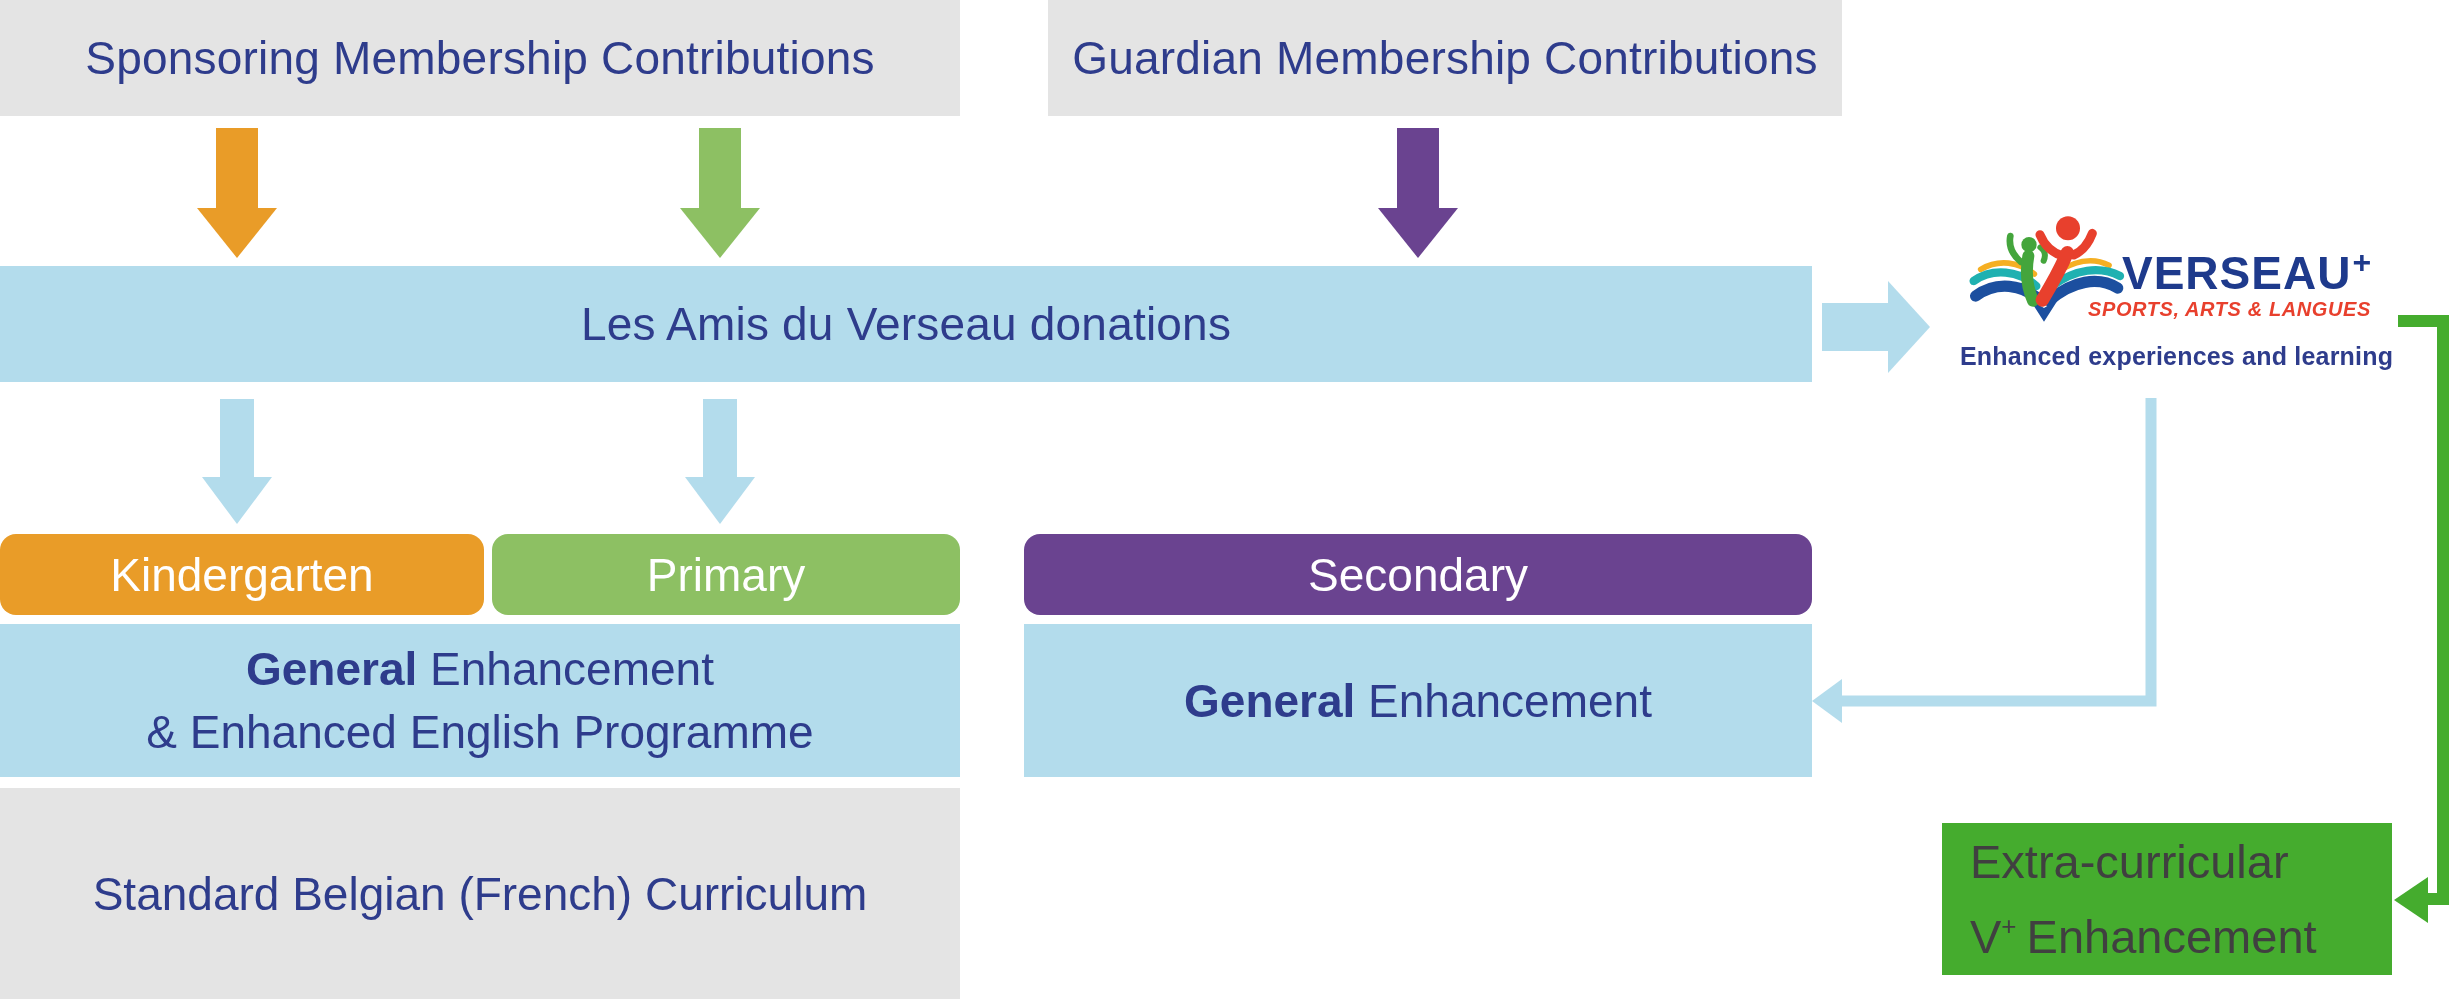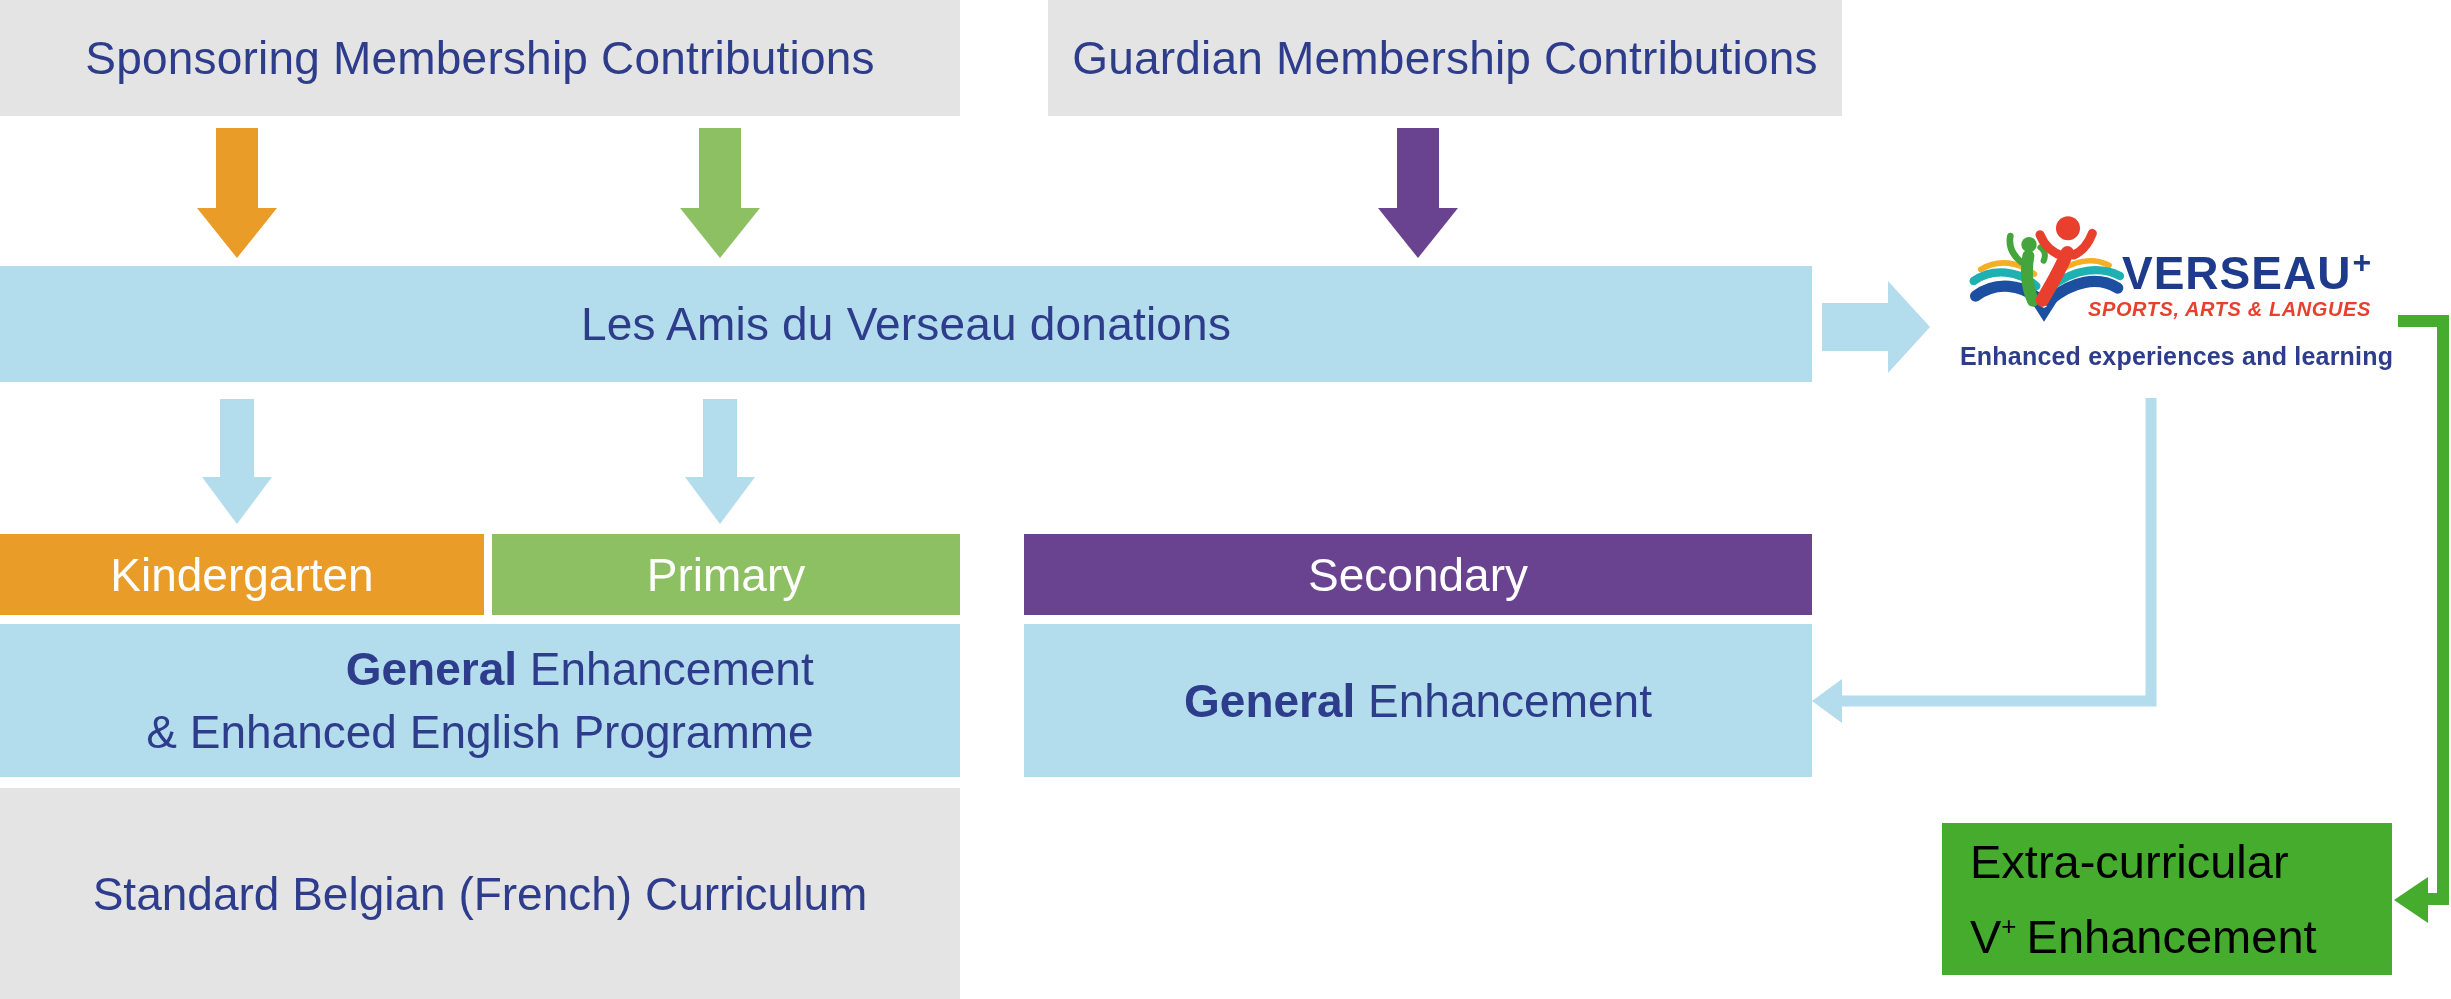--- a/index.html
+++ b/index.html
@@ -9,7 +9,7 @@
     -webkit-font-smoothing:antialiased;
   }
   .abs{position:absolute;box-sizing:border-box;}
-  .cell{display:flex;align-items:center;justify-content:center;text-align:right;}
+  .cell{display:flex;align-items:center;justify-content:center;text-align:center;}
   .gray{background:var(--gray);}
   .lightblue{background:var(--lightblue);}
   .navy{color:var(--navy);}

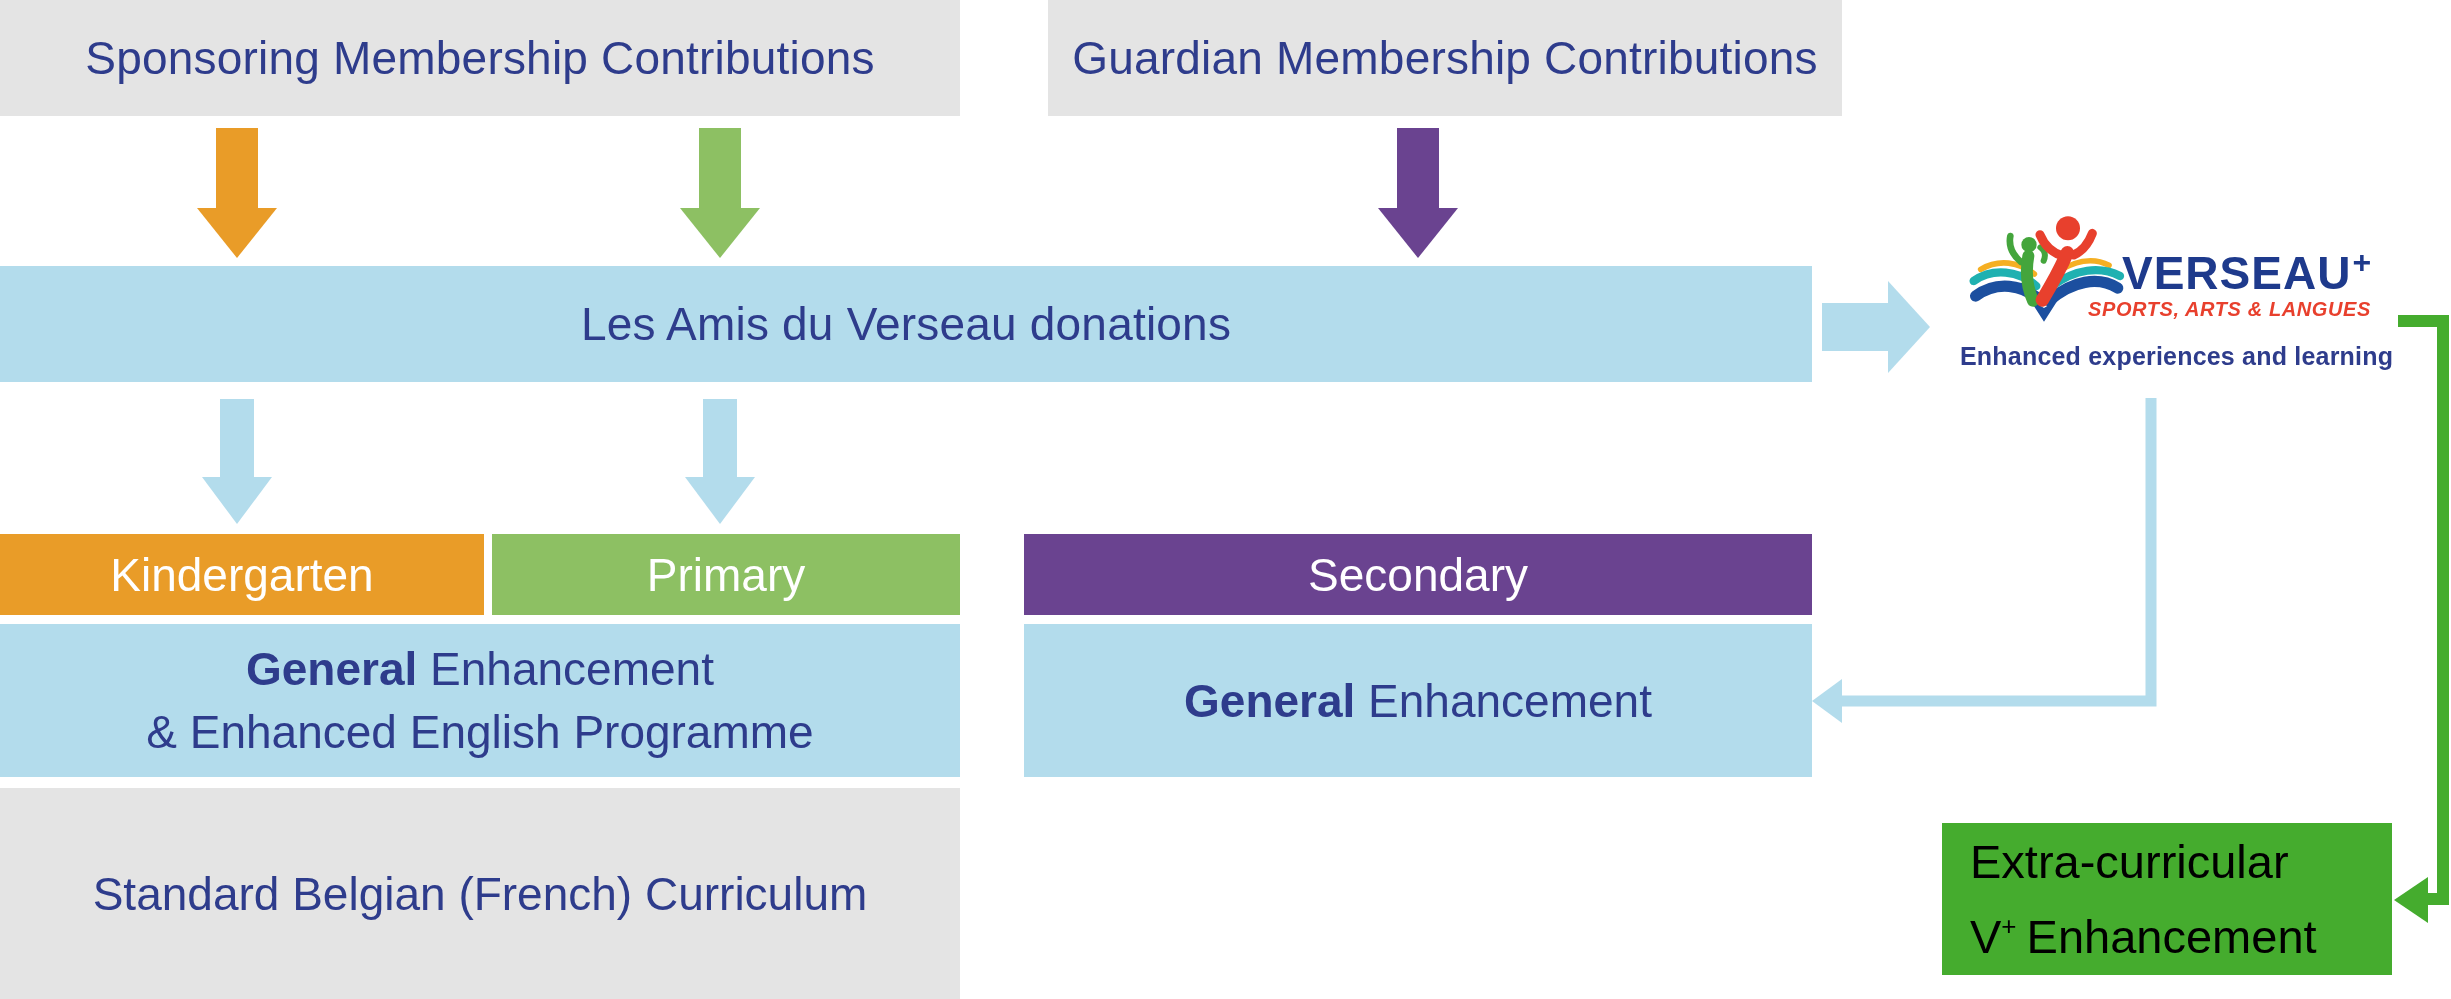--- a/index.html
+++ b/index.html
@@ -16,7 +16,7 @@
   .whitetxt{color:#fff;}
   .h1{font-size:46px;font-weight:500;letter-spacing:0.2px;}
   .body-txt{font-size:46px;font-weight:500;}
-  .row-label{font-size:46px;font-weight:500;}
+  .row-label{font-size:46px;font-weight:500;border-radius:16px;}
   .two-line{line-height:63px;}
   svg{display:block;}
   

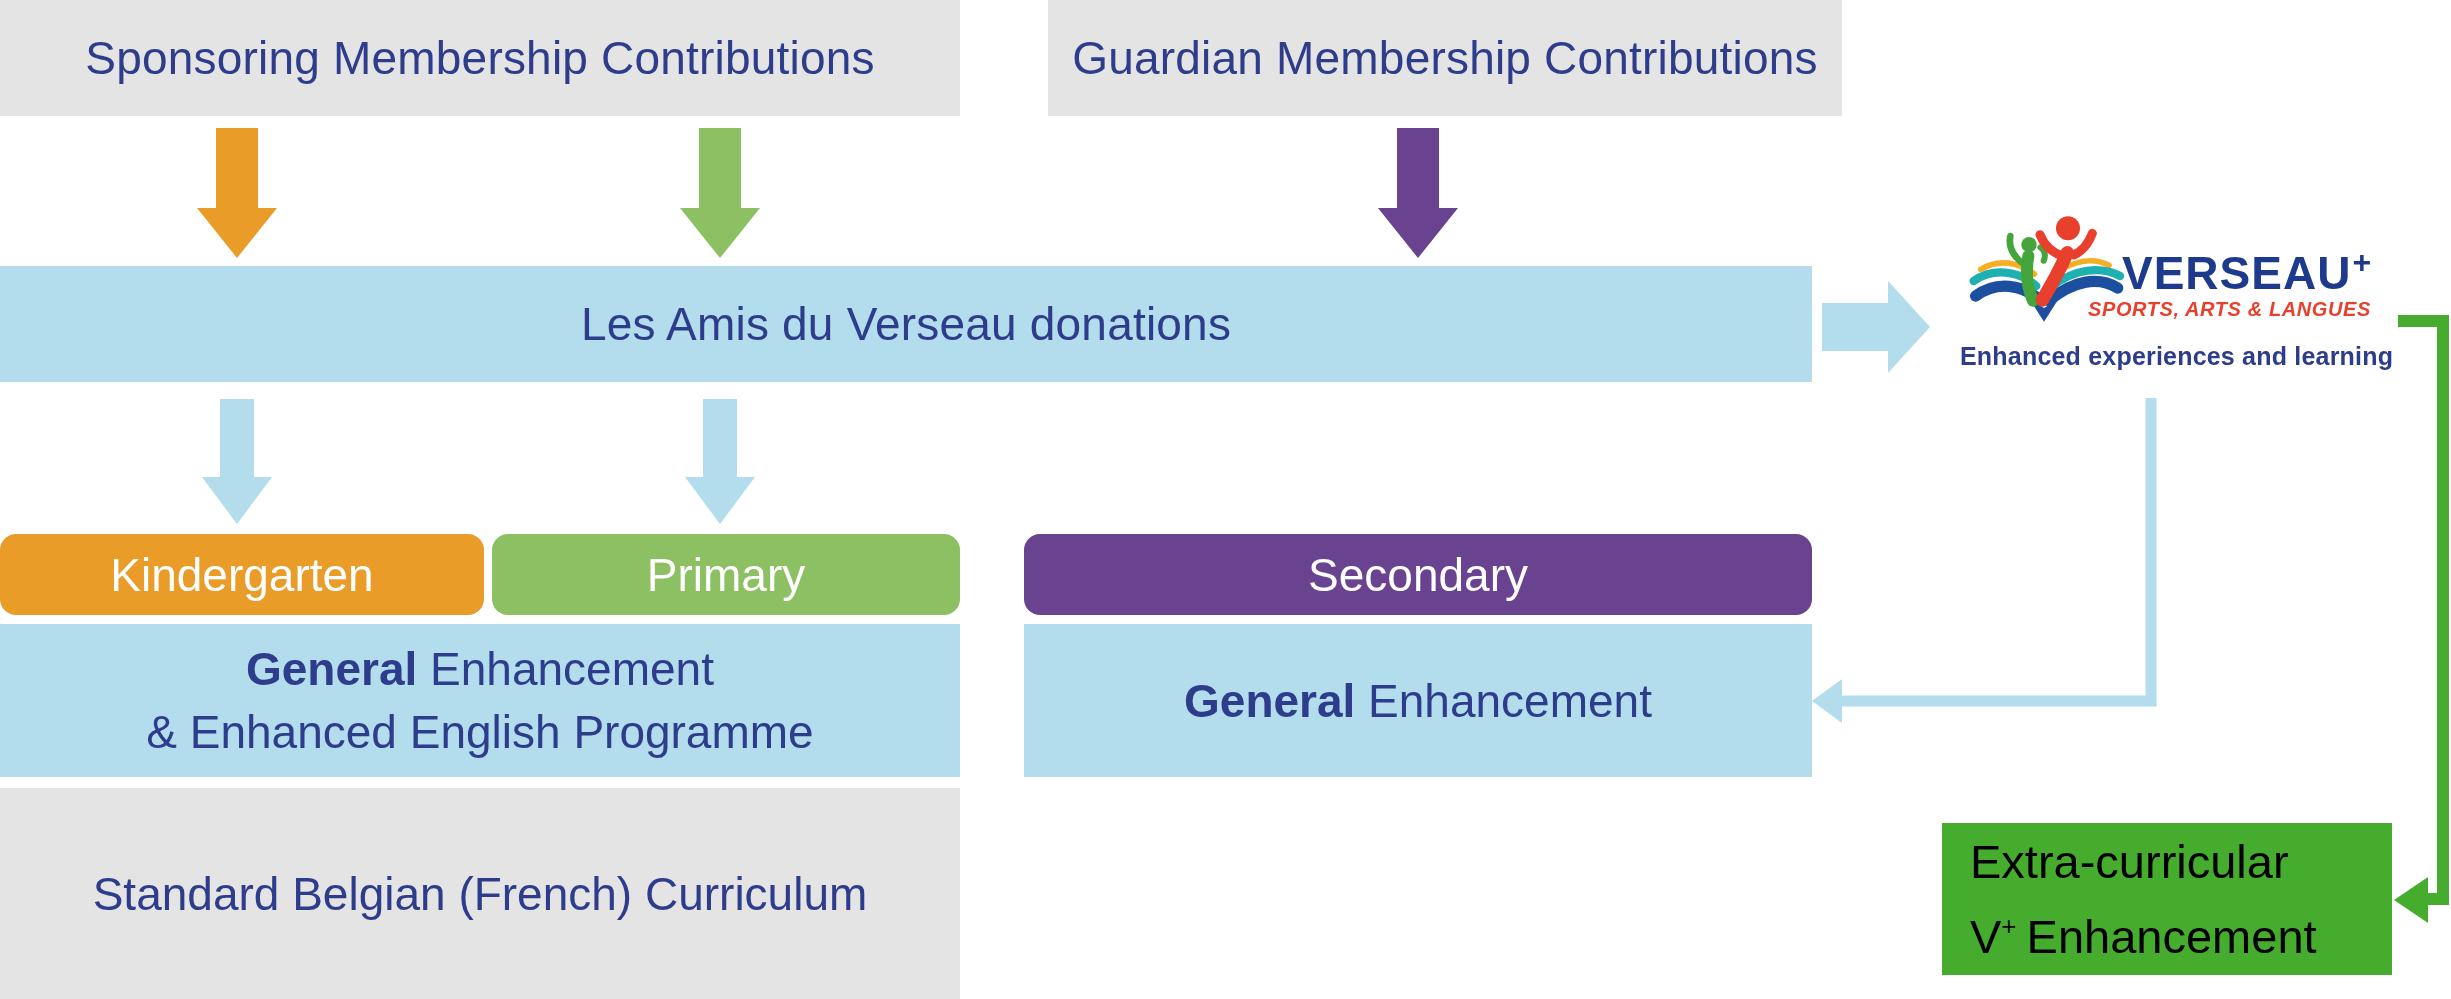--- a/index.html
+++ b/index.html
@@ -38,7 +38,7 @@
   #extracurricular-box{
     left:1942px;top:823px;width:450px;height:152px;background:var(--brightgreen);
     display:flex;flex-direction:column;justify-content:center;padding-left:28px;
-    color:#000000;font-size:47px;font-weight:500;line-height:64px;
+    color:#404040;font-size:47px;font-weight:500;line-height:64px;
   }
   #extracurricular-box sup{font-size:26px;vertical-align:18px;}
   #extracurricular-box .enh{margin-left:10px;}

